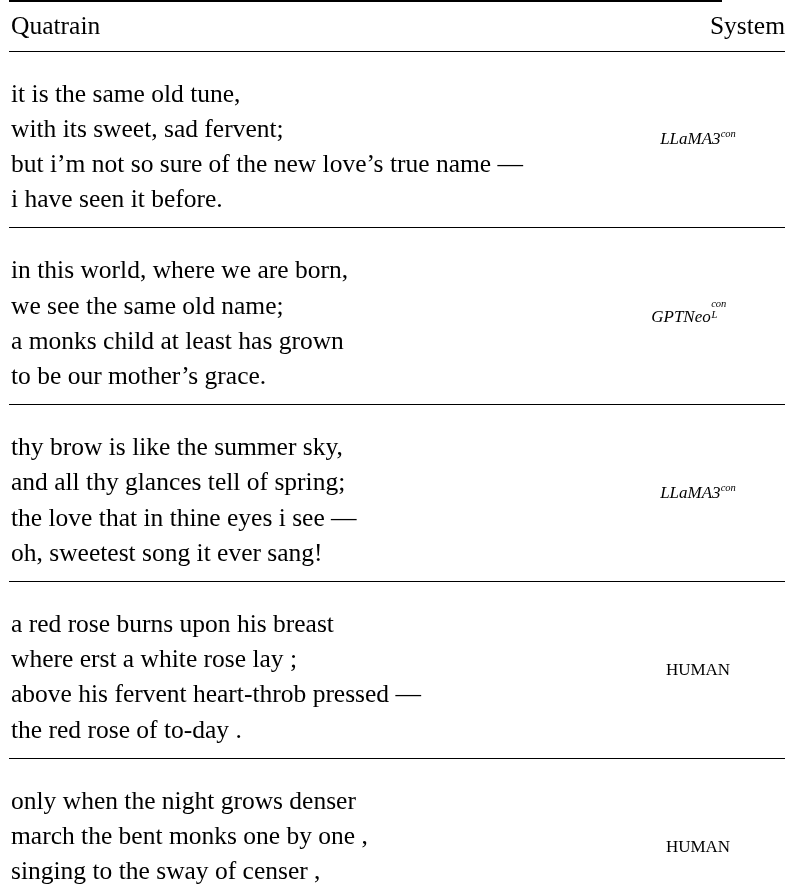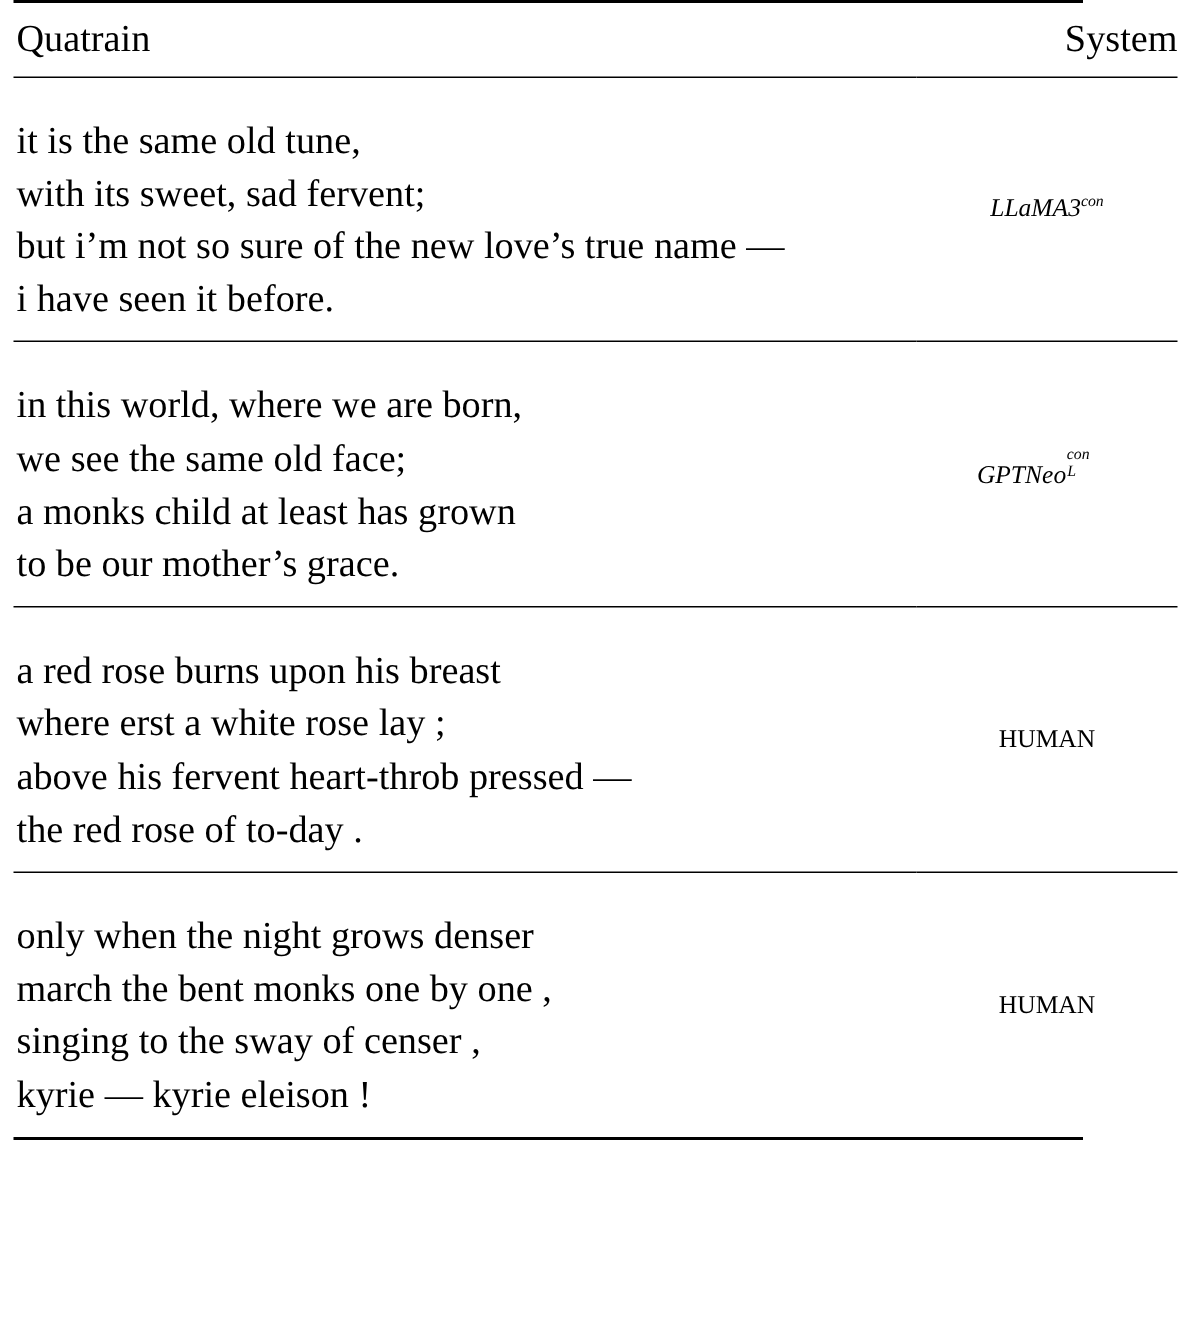--- a/index.html
+++ b/index.html
@@ -146,7 +146,7 @@
         <tr class="body-row">
           <td class="col-quatrain">
             <div class="poem-line">in this world, where we are born,</div>
-            <div class="poem-line">we see the same old face;</div>
+            <div class="poem-line">we see the same old name;</div>
             <div class="poem-line">a monks child at least has grown</div>
             <div class="poem-line">to be our mother’s grace.</div>
           </td>

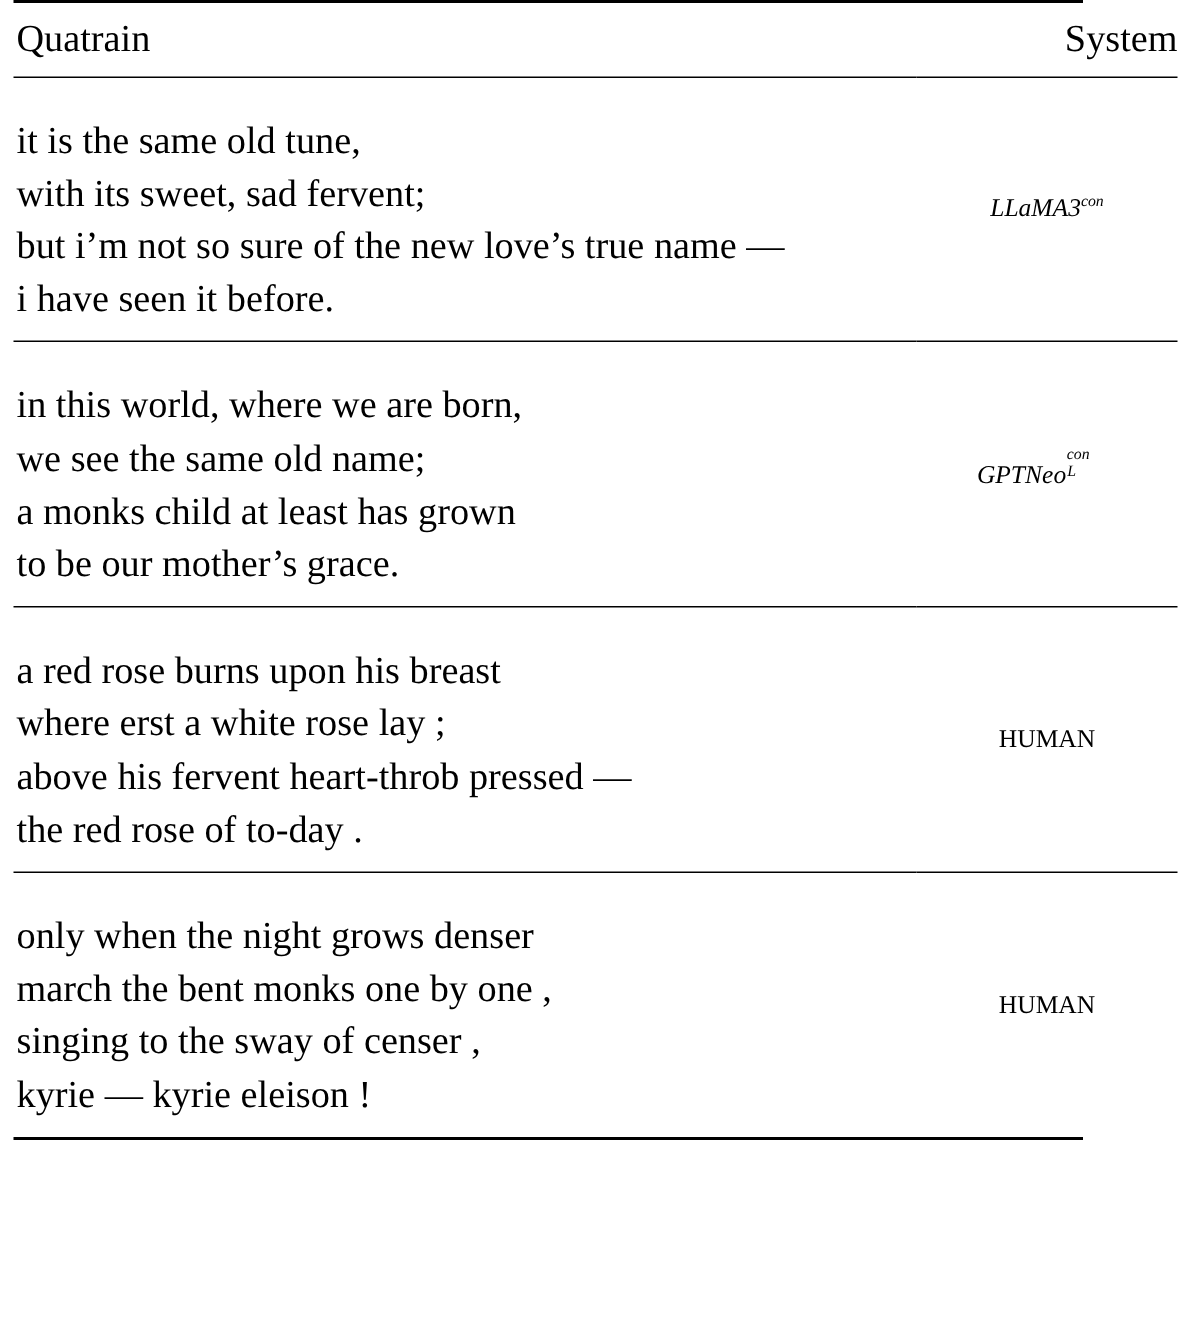--- a/index.html
+++ b/index.html
@@ -154,6 +154,15 @@
         </tr>
         <tr class="body-row">
           <td class="col-quatrain">
+            <div class="poem-line">thy brow is like the summer sky,</div>
+            <div class="poem-line">and all thy glances tell of spring;</div>
+            <div class="poem-line">the love that in thine eyes i see —</div>
+            <div class="poem-line">oh, sweetest song it ever sang!</div>
+          </td>
+          <td class="col-system"><span><span class="sys-name">LLaMA3</span><sup class="sup">con</sup></span></td>
+        </tr>
+        <tr class="body-row">
+          <td class="col-quatrain">
             <div class="poem-line">a red rose burns upon his breast</div>
             <div class="poem-line">where erst a white rose lay ;</div>
             <div class="poem-line">above his fervent heart-throb pressed —</div>

